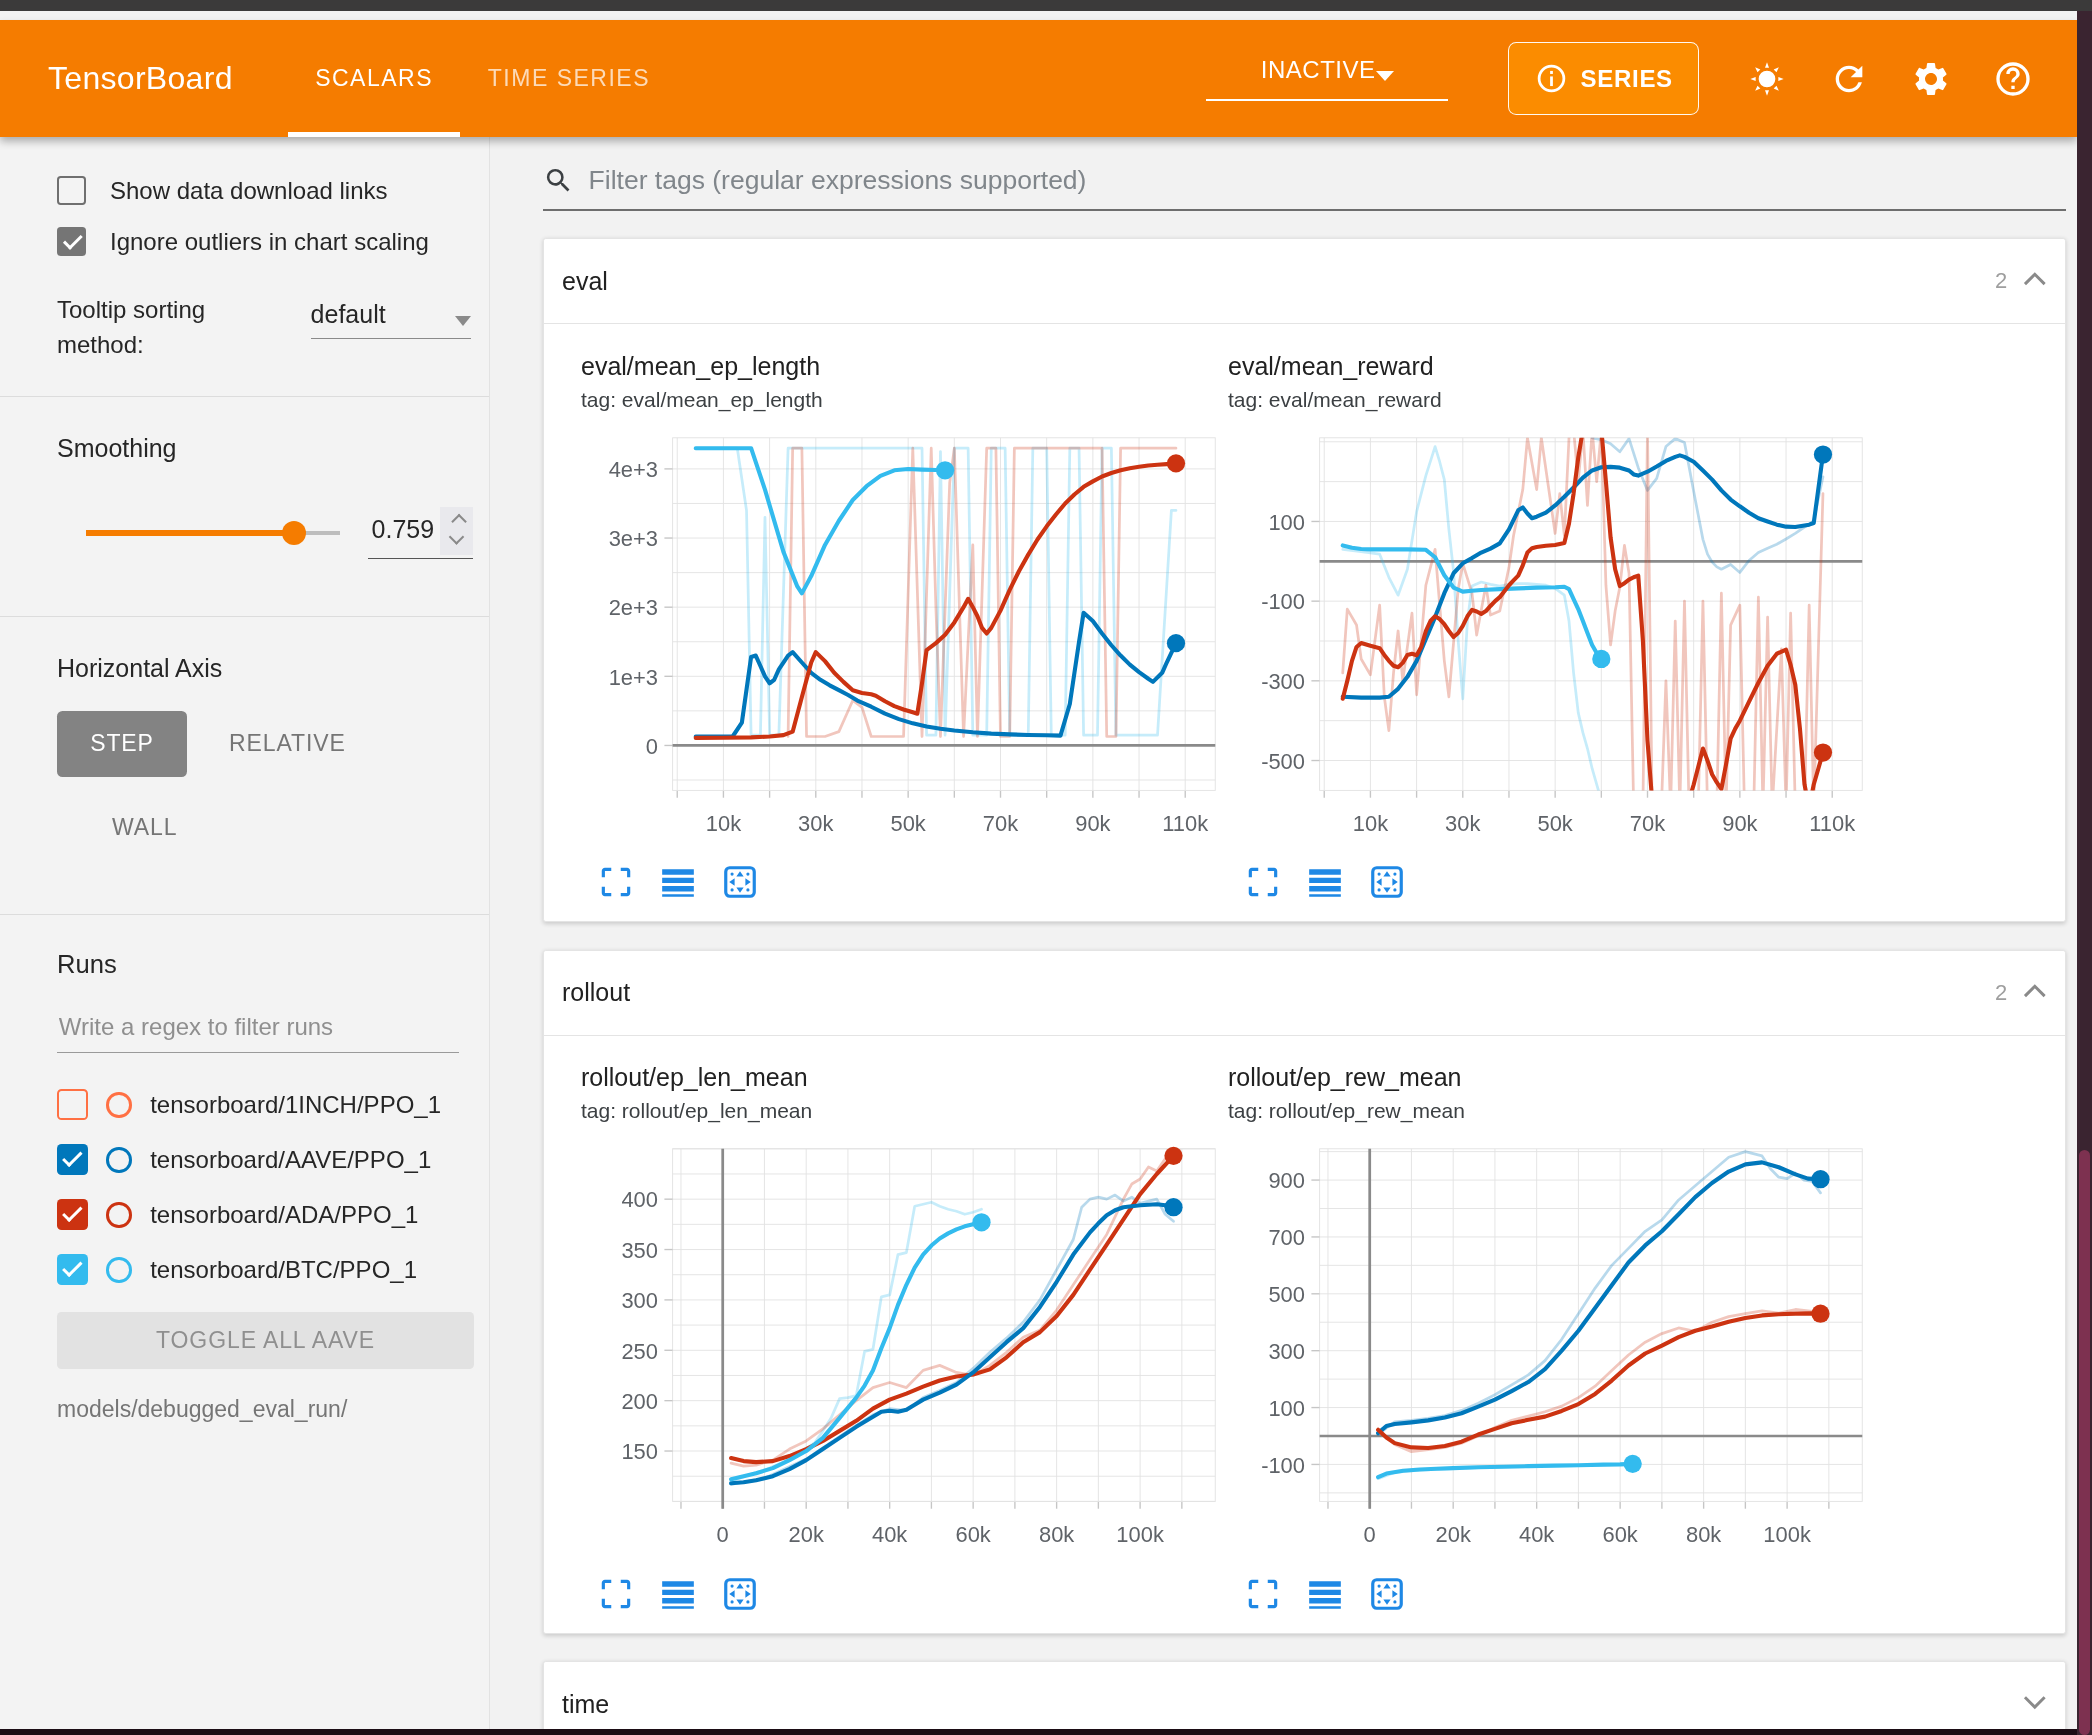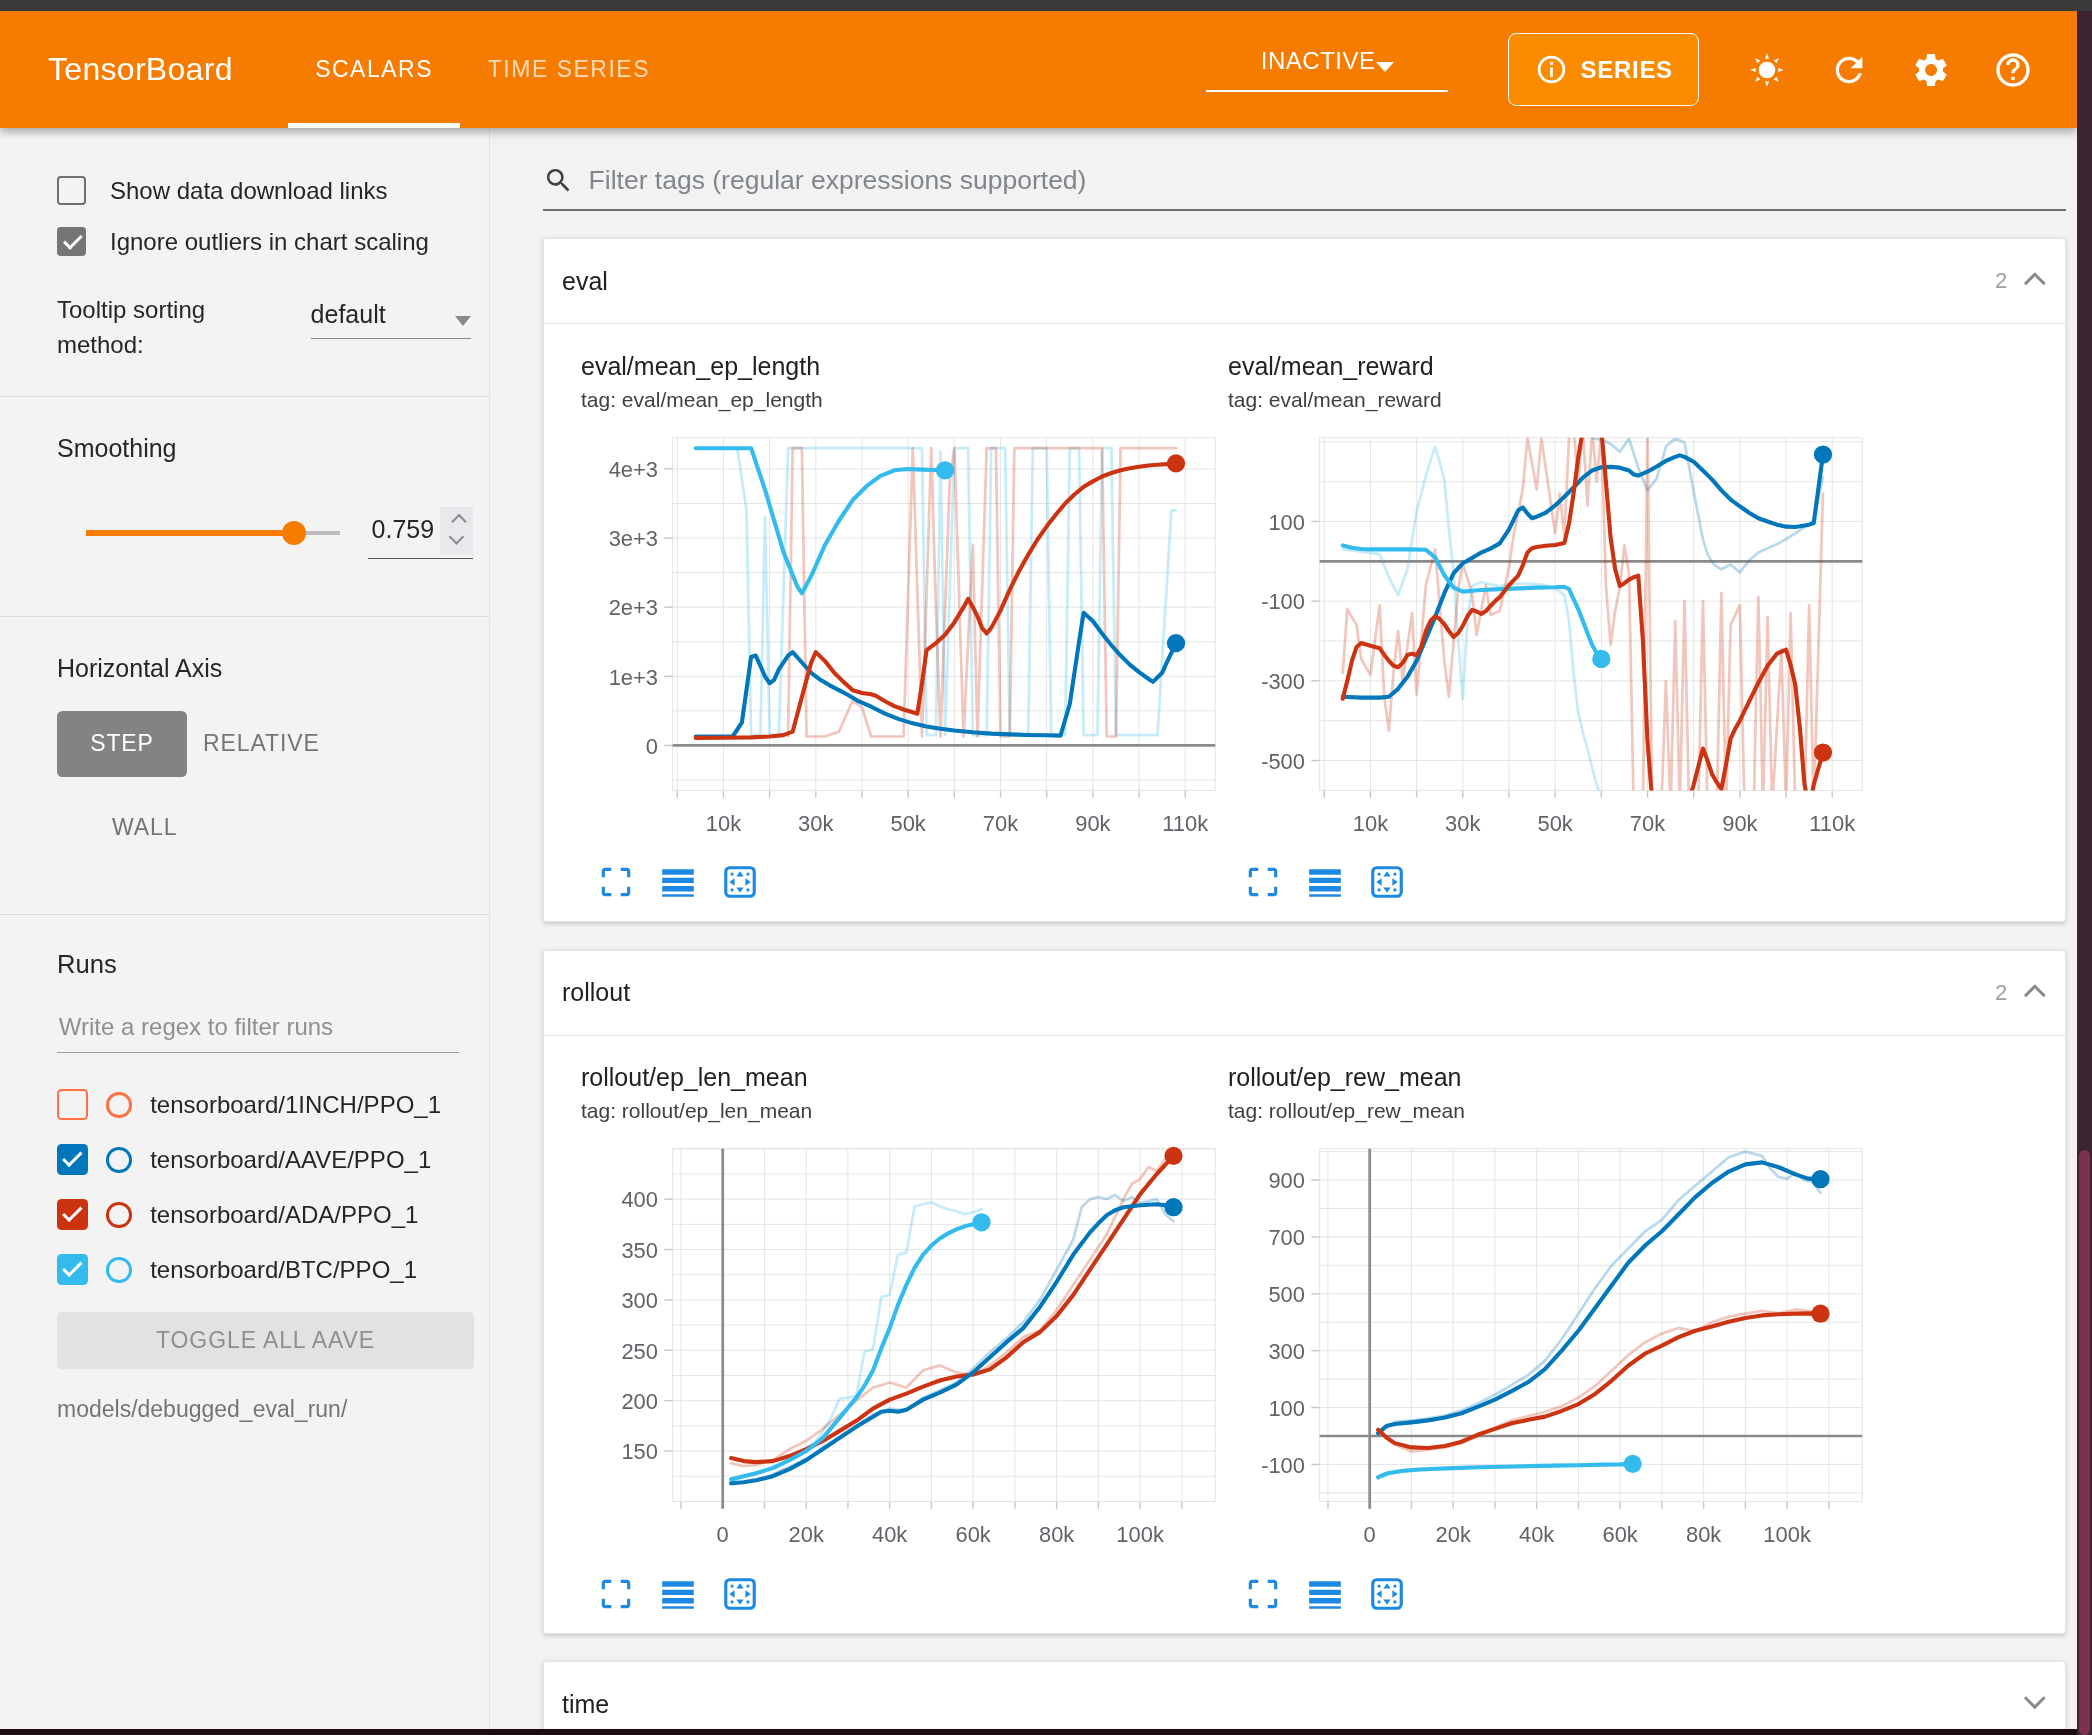--- a/index.html
+++ b/index.html
@@ -14,7 +14,7 @@
   .bottom-strip { position:absolute; bottom:0; left:0; right:14.6px; height:6.4px; background:#1c0d15; z-index:55; }
 
   
-  .appbar { position:absolute; top:11px; left:0; right:14.6px; height:117px; background:#f57c00;
+  .appbar { position:absolute; top:20px; left:0; right:14.6px; height:117px; background:#f57c00;
             display:flex; align-items:center; box-shadow:0 4.6px 8.2px rgba(0,0,0,.30); z-index:40; }
   .brand { color:#fff; font-size:32px; font-weight:500; margin-left:48px; letter-spacing:0.3px; }
   .tabs { display:flex; height:100%; margin-left:55px; }

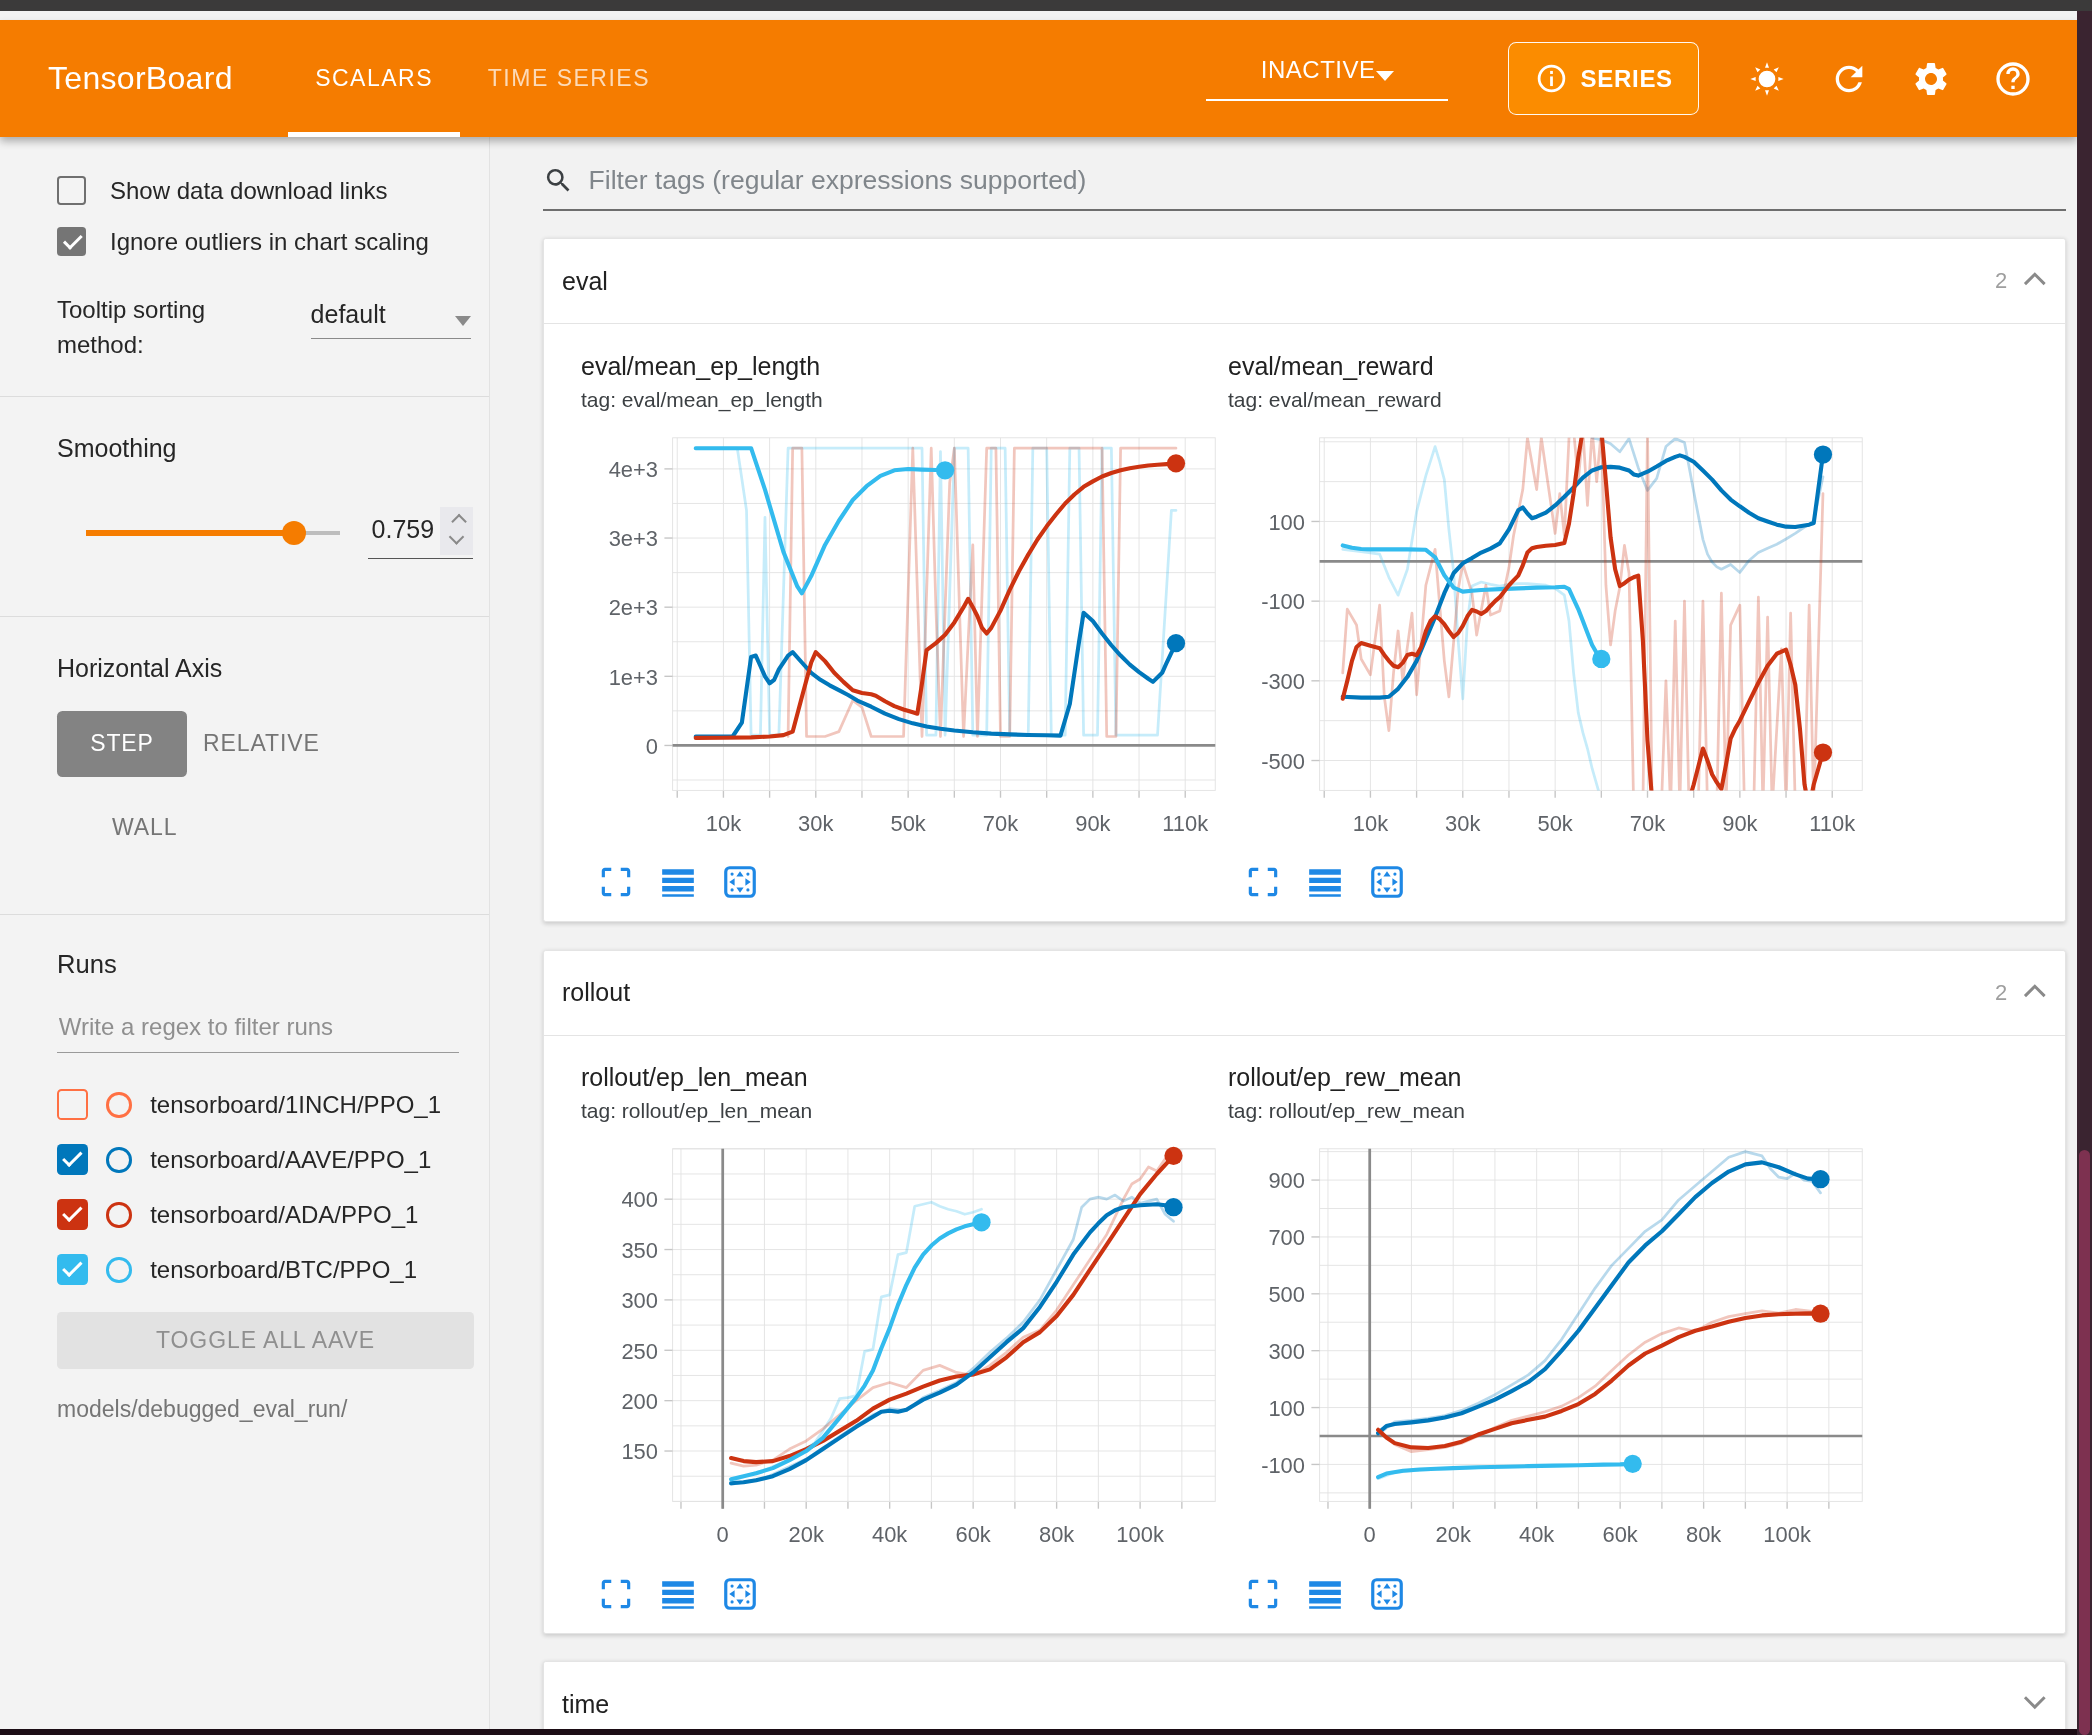--- a/index.html
+++ b/index.html
@@ -69,7 +69,7 @@
   .axis-btn-row { display:flex; align-items:center; margin-top:27.4px; }
   .step-btn { background:#838383; color:#fff; font-size:23px; letter-spacing:0.9px; border:none; border-radius:5.5px;
               width:130px; height:66px; cursor:pointer; }
-  .axis-opt { font-size:23px; letter-spacing:0.9px; color:#757575; margin-left:16px; cursor:pointer; }
+  .axis-opt { font-size:23px; letter-spacing:0.9px; color:#757575; margin-left:42px; cursor:pointer; }
   .axis-opt.wall { display:block; margin:37px 0 0 55px; padding-bottom:40px; }
   .runs-title { font-size:25.6px; color:#262626; margin-top:35px; }
   .regex-input { display:block; width:402px; margin-top:31px; border:none; border-bottom:1.8px solid #9a9a9a; background:transparent;

